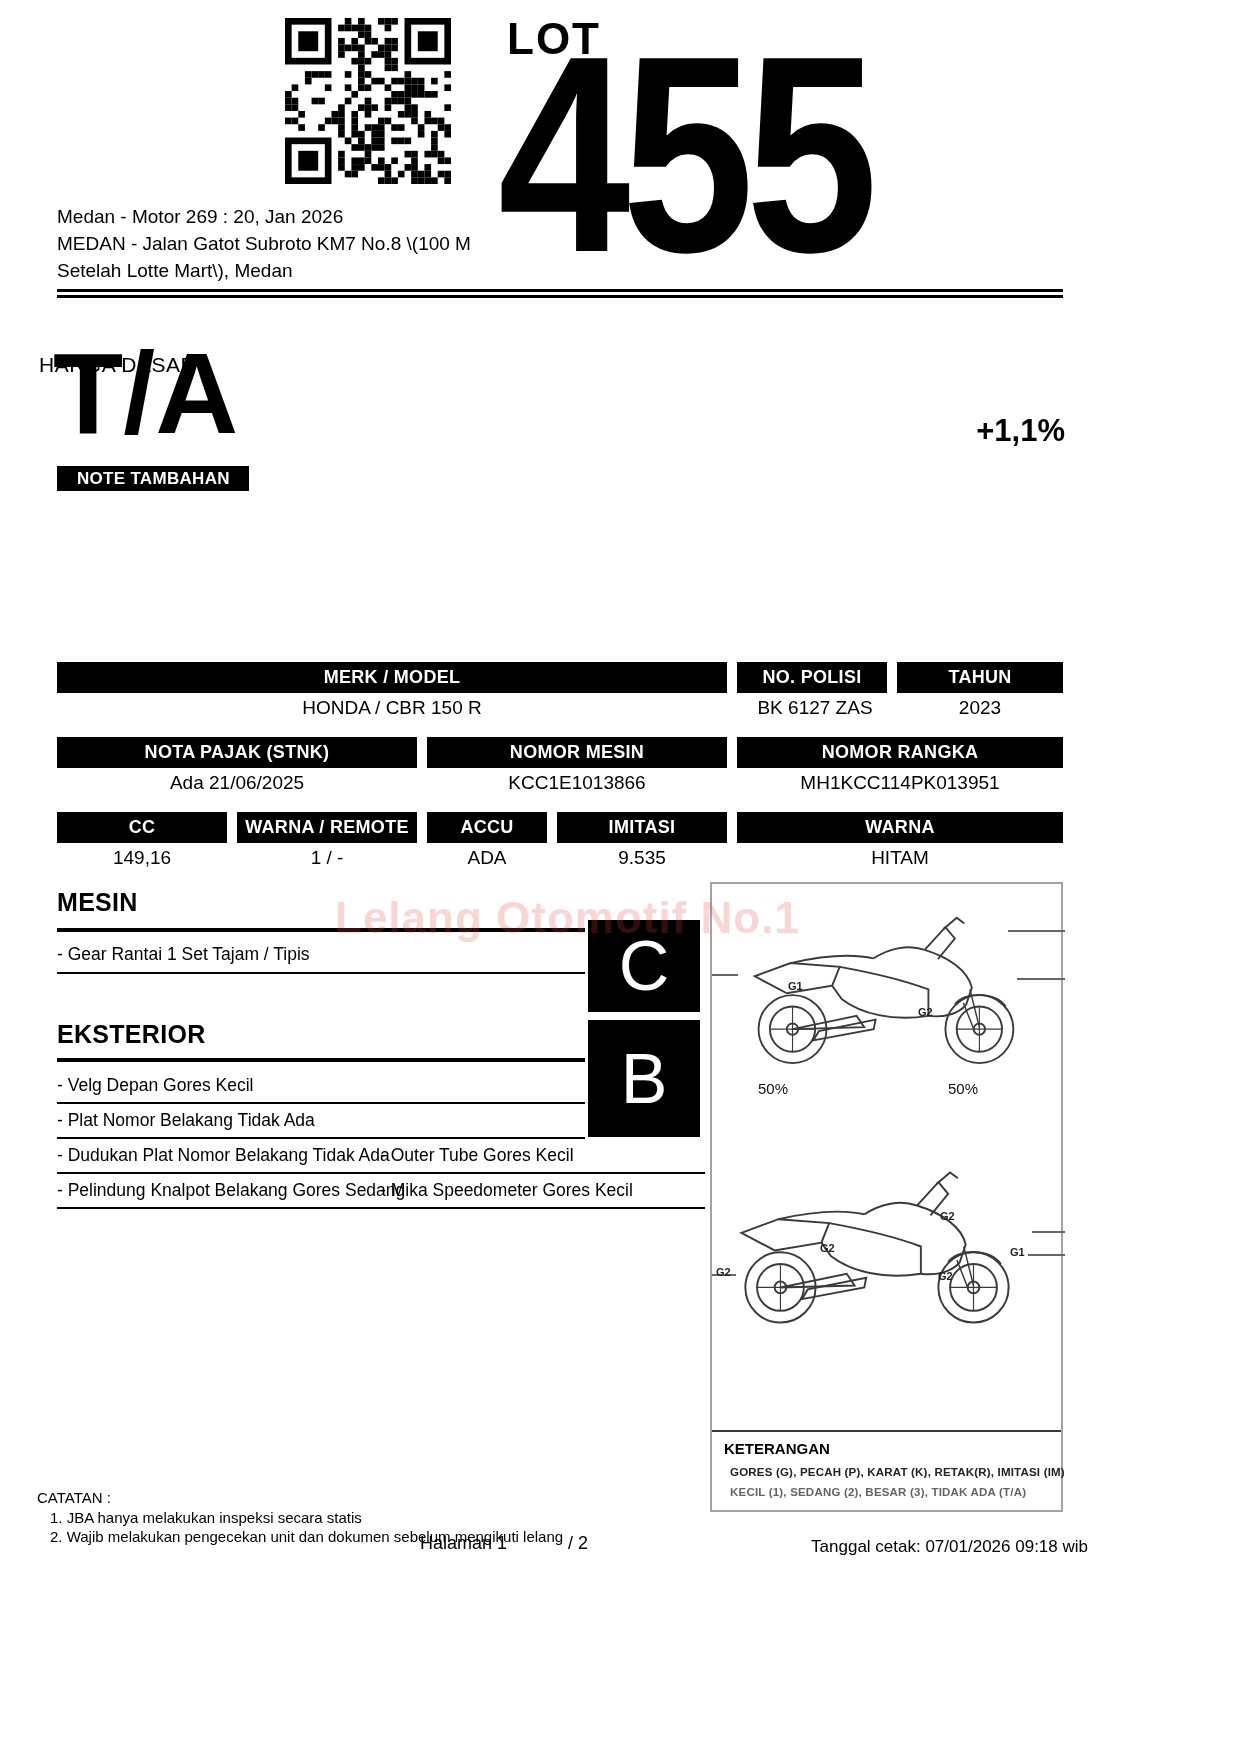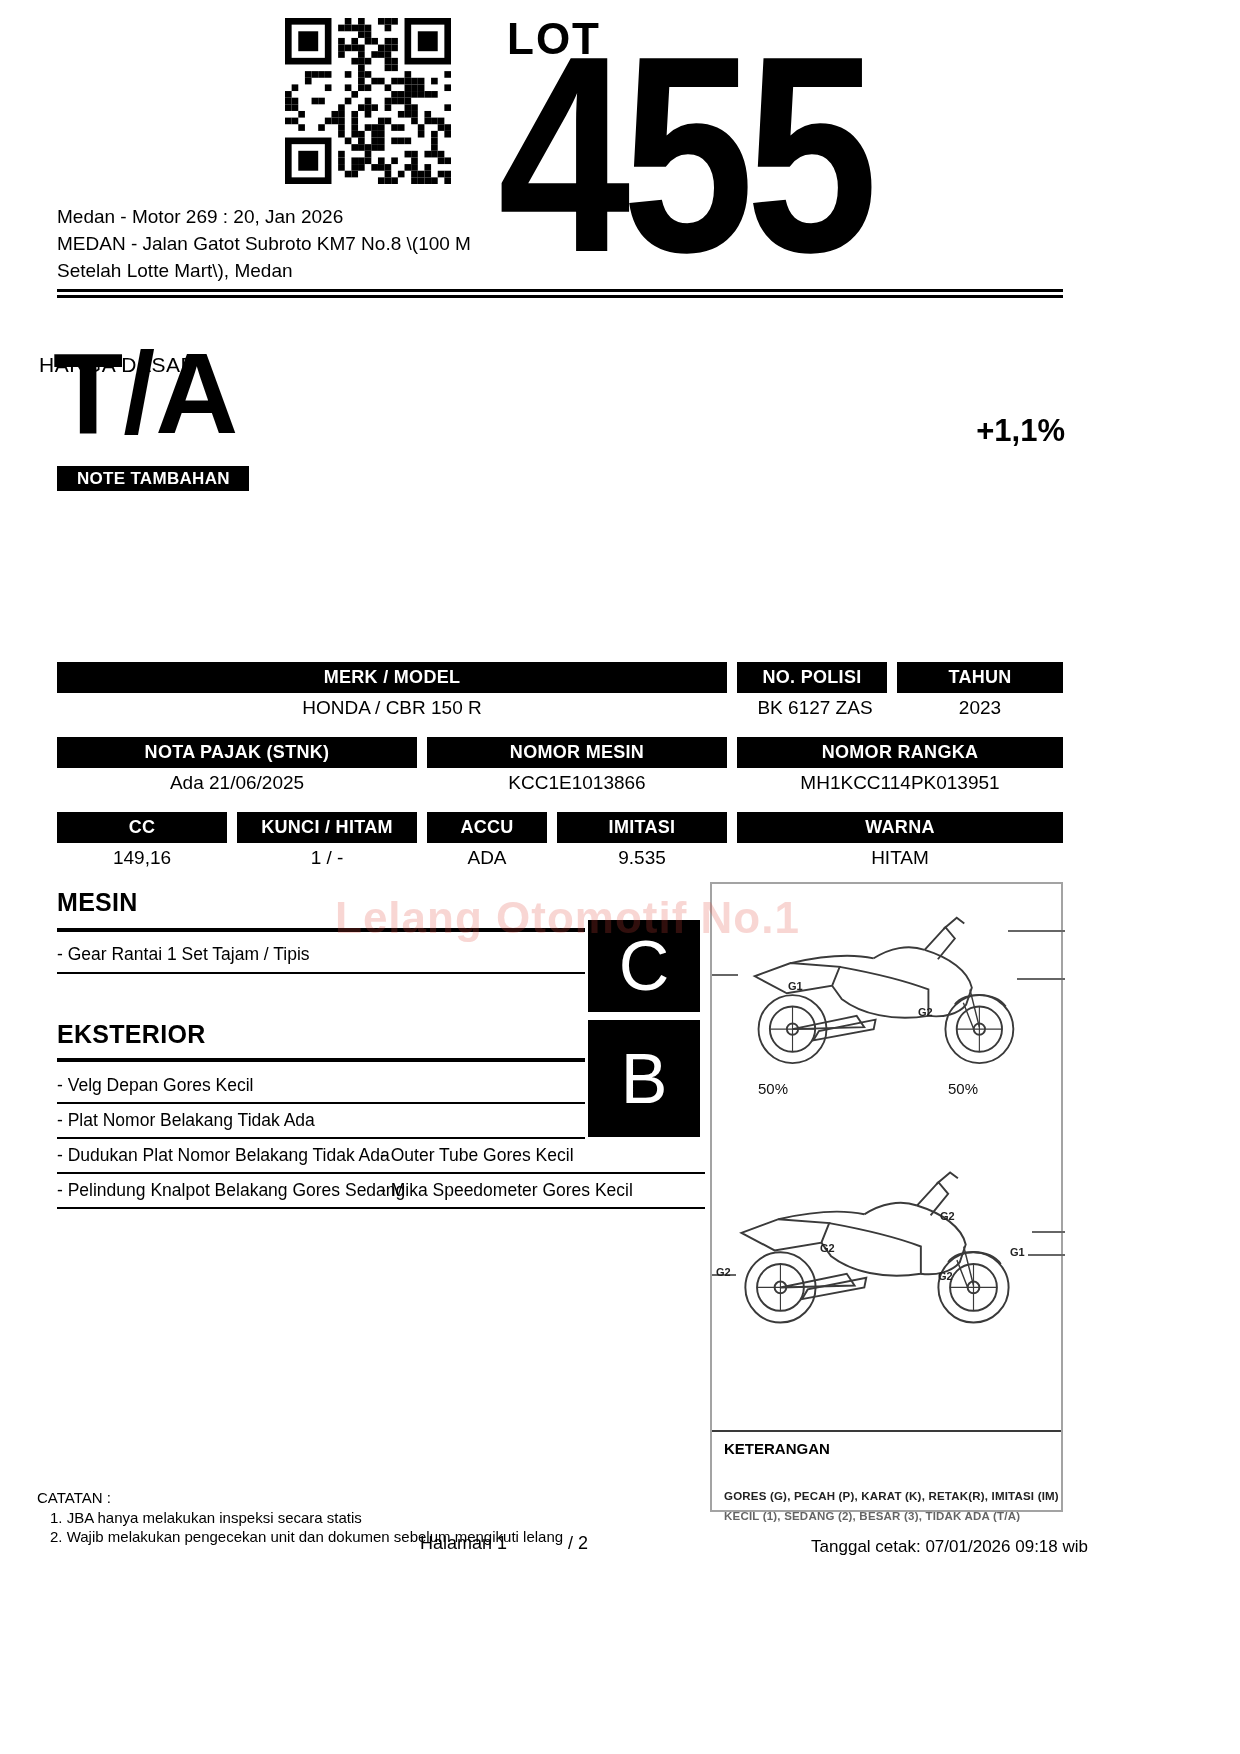--- a/index.html
+++ b/index.html
@@ -318,7 +318,7 @@
   <div class="cellval" style="left:737px;top:772px;width:326px">MH1KCC114PK013951</div>
 
   <div class="bar" style="left:57px;top:812px;width:170px">CC</div>
-  <div class="bar" style="left:237px;top:812px;width:180px">KUNCI / HITAM</div>
+  <div class="bar" style="left:237px;top:812px;width:180px">WARNA / REMOTE</div>
   <div class="bar" style="left:427px;top:812px;width:120px">ACCU</div>
   <div class="bar" style="left:557px;top:812px;width:170px">IMITASI</div>
   <div class="bar" style="left:737px;top:812px;width:326px">WARNA</div>

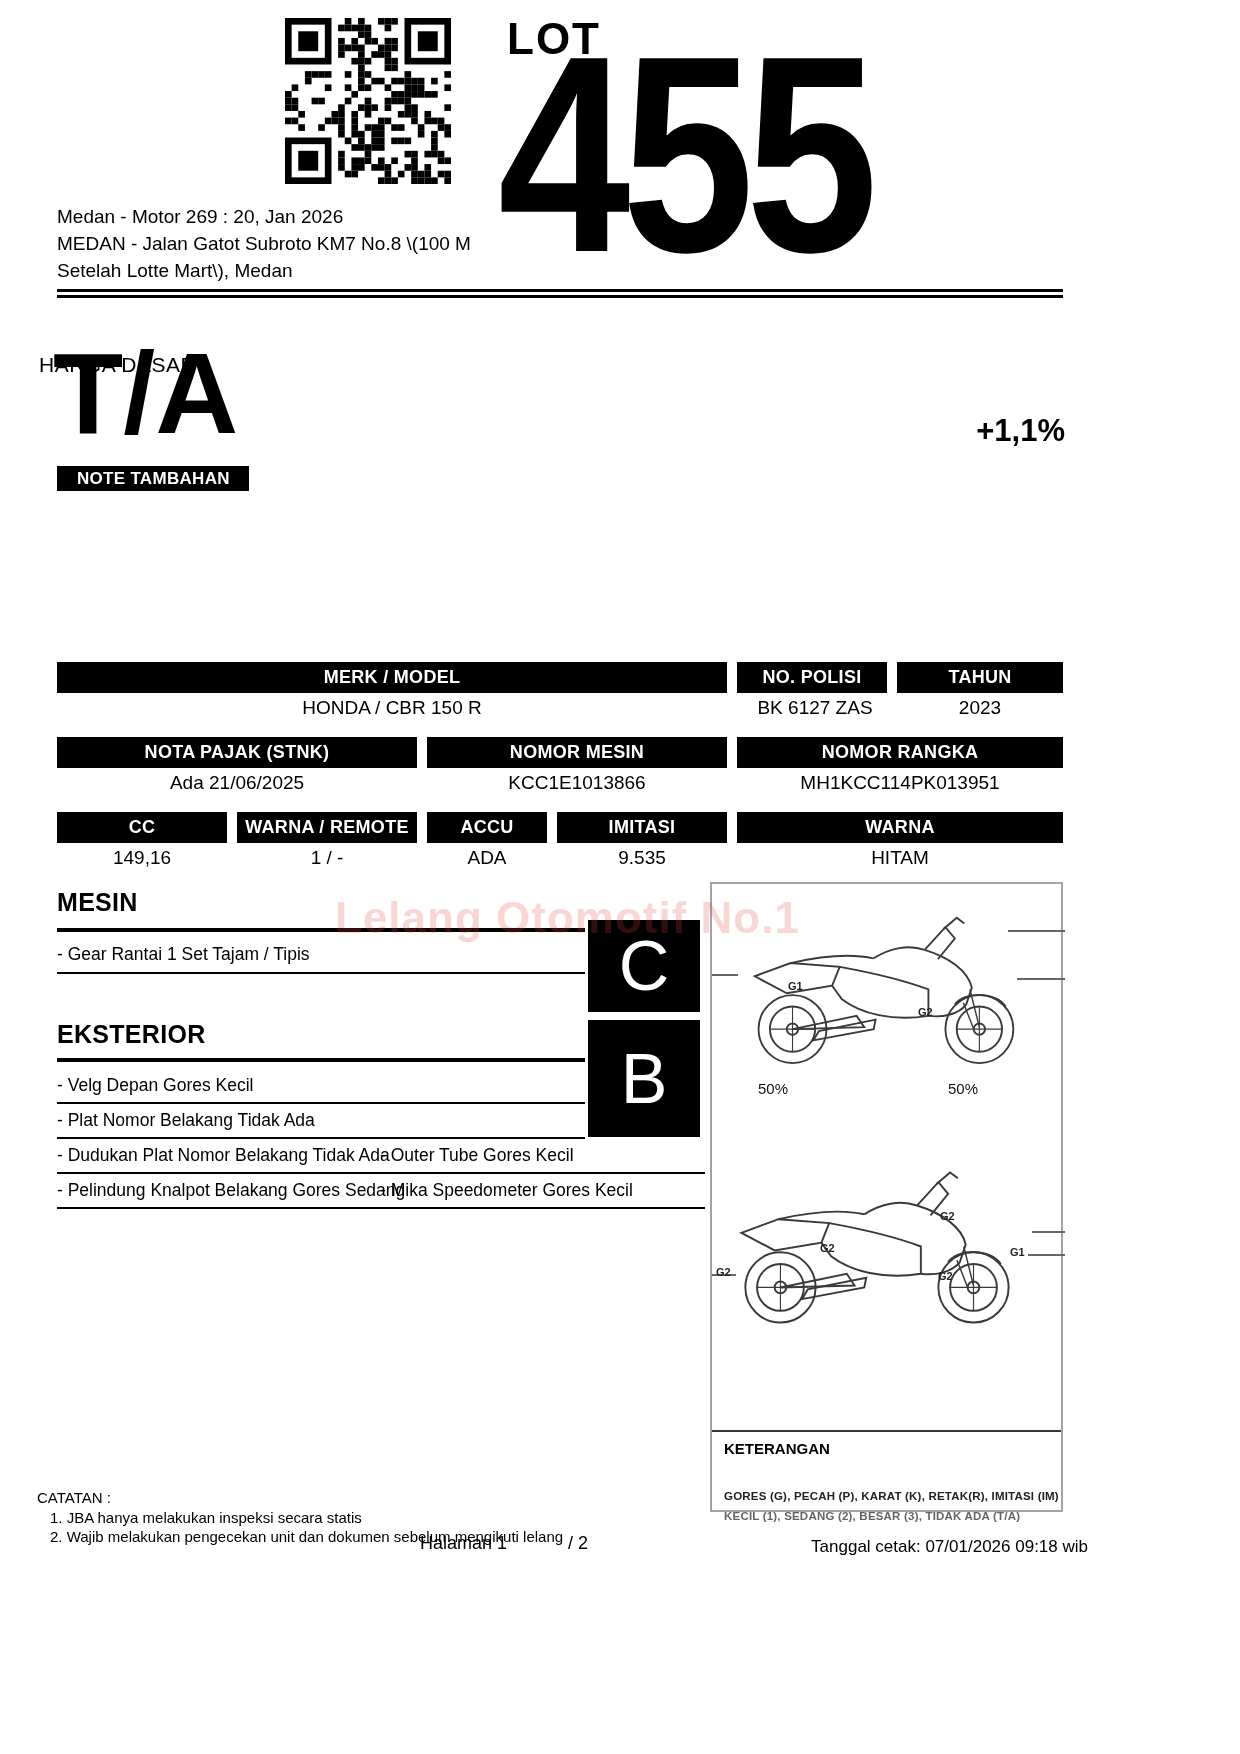--- a/index.html
+++ b/index.html
@@ -37,7 +37,7 @@
   .leader { position:absolute; height:2px; background:#666; }
   .ket-div { position:absolute; left:0; top:546px; width:100%; border-top:2px solid #3a3a3a; }
   .ket-title { position:absolute; left:12px; top:556px; font-size:15px; font-weight:bold; }
-  .ket-line { position:absolute; left:12px; font-size:11.5px; font-weight:bold; color:#222; letter-spacing:.2px; white-space:nowrap;margin-top:24px; }
+  .ket-line { position:absolute; left:18px; font-size:11.5px; font-weight:bold; color:#222; letter-spacing:.2px; white-space:nowrap; }
   .wm-logo { position:absolute; left:470px; top:588px; font-size:280px; font-weight:bold; color:#e0473c;
              opacity:.18; letter-spacing:-6px; z-index:50; pointer-events:none; line-height:1; }
   .wm-tag { position:absolute; left:335px; top:893px; font-size:44px; font-weight:bold; color:#e0473c;

